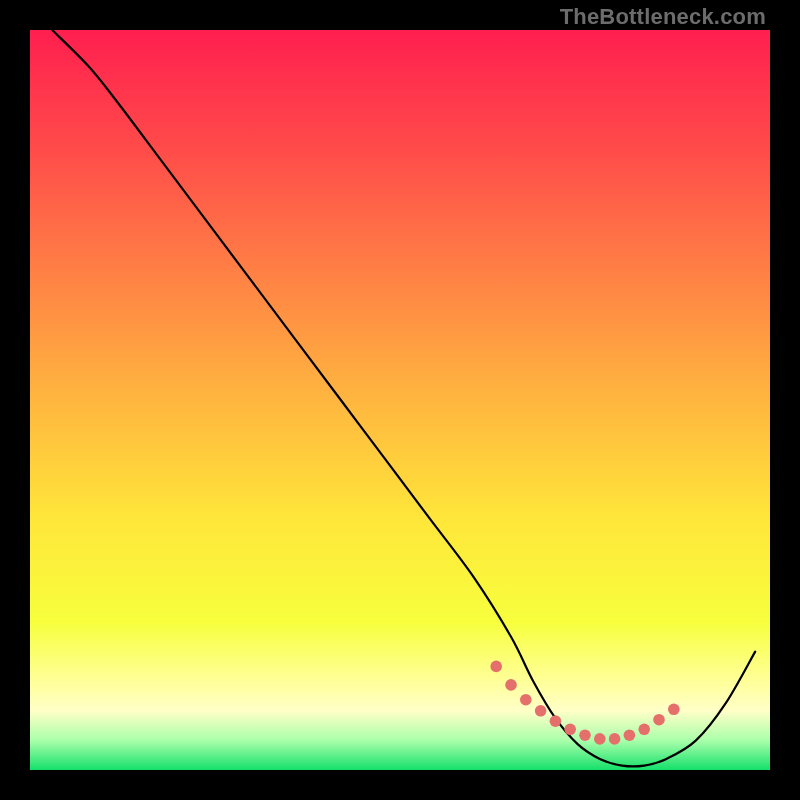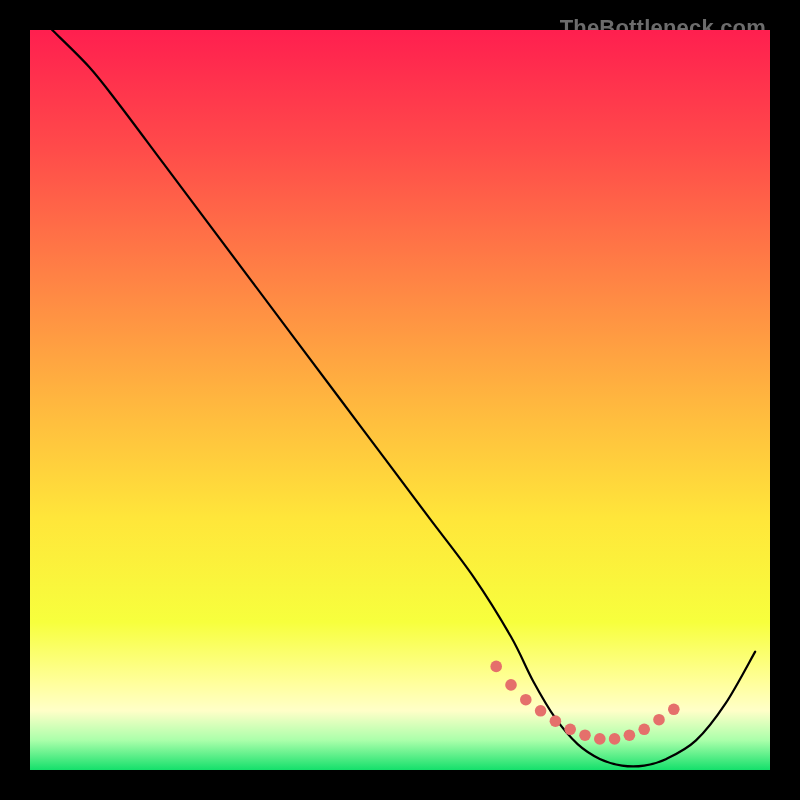--- a/index.html
+++ b/index.html
@@ -27,7 +27,6 @@
     font-weight: 600;
     color: #6c6c6c;
     letter-spacing: 0.2px;
-    margin-top: 11px;
   }
   svg { display: block; }
 </style>

